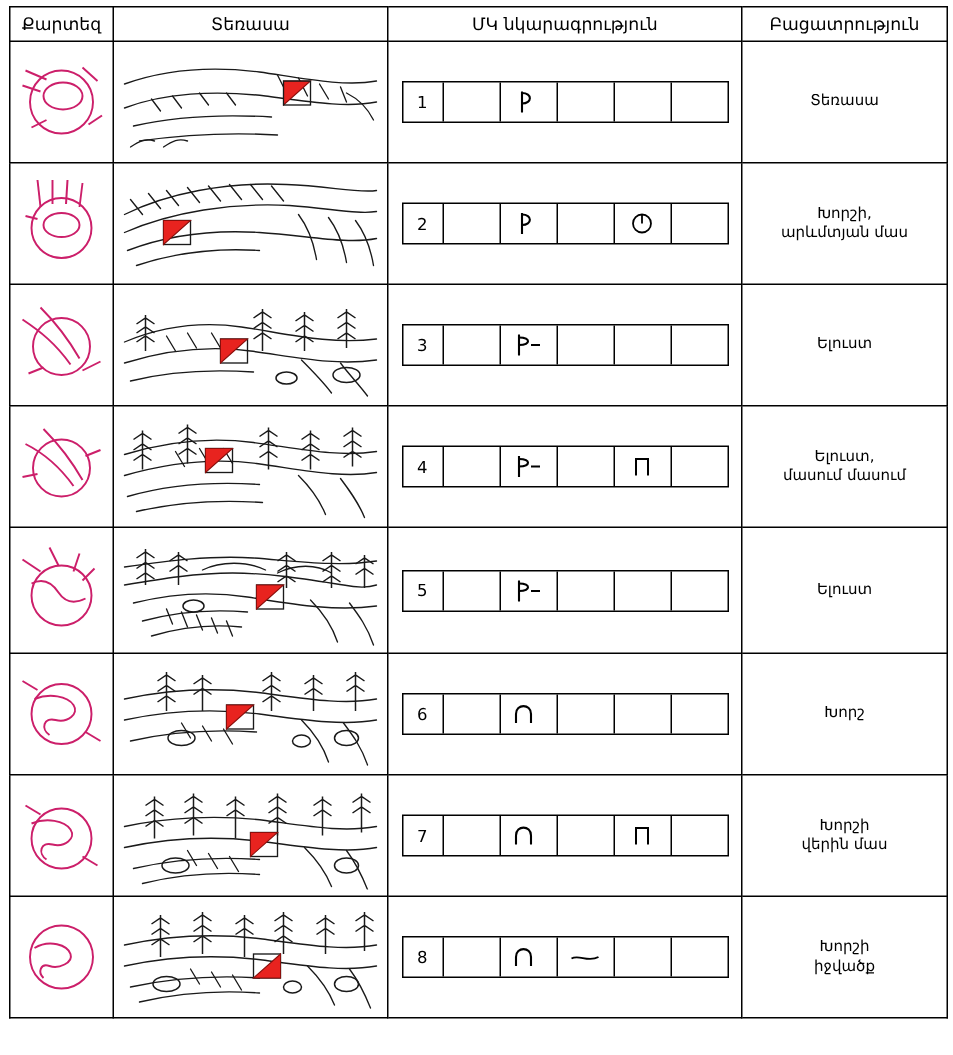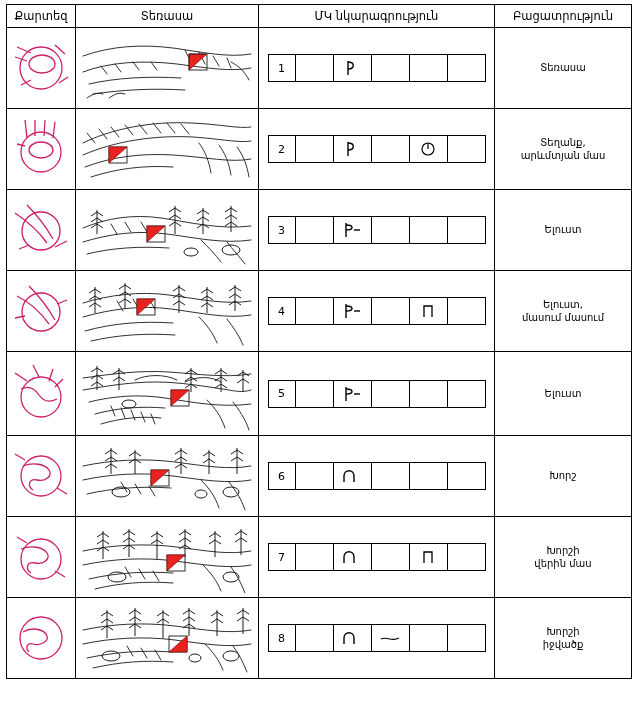--- a/index.html
+++ b/index.html
@@ -227,7 +227,7 @@
           </div>
         </td>
         <td class="cell-name">
-          <div class="name-text">Տեղանք,
+          <div class="name-text">Խորշի,
 արևմտյան մաս</div>
         </td>
       </tr>

